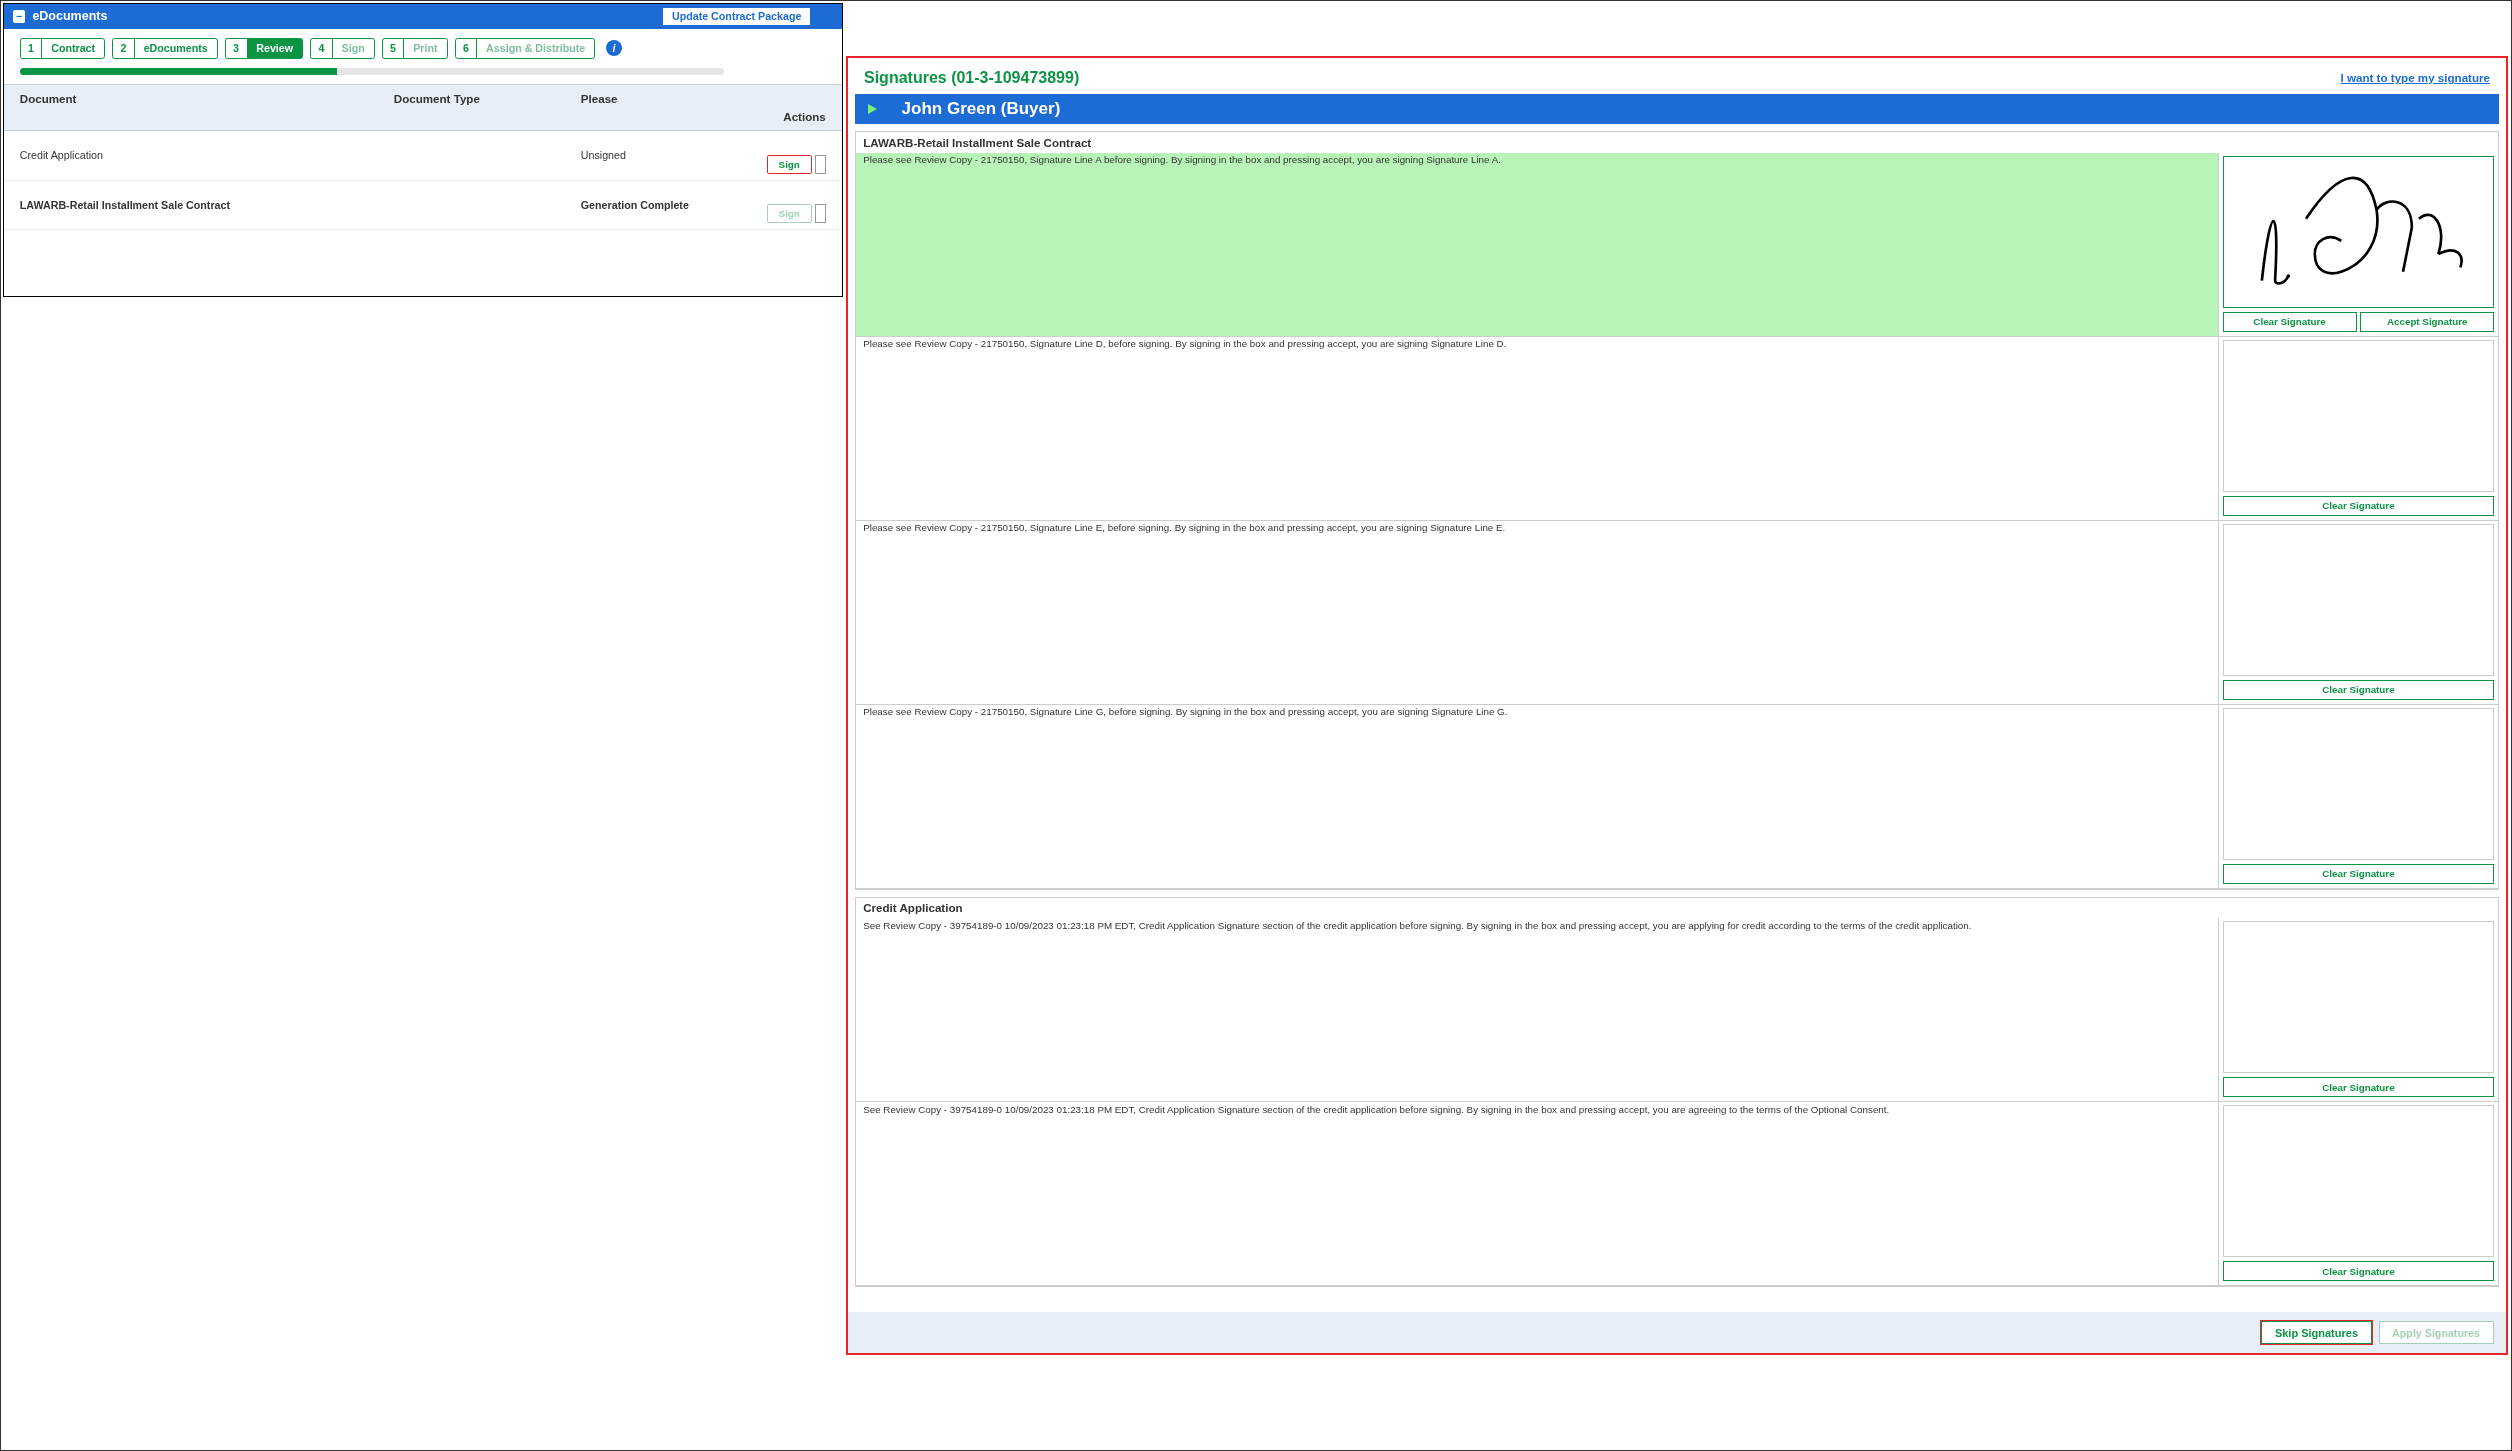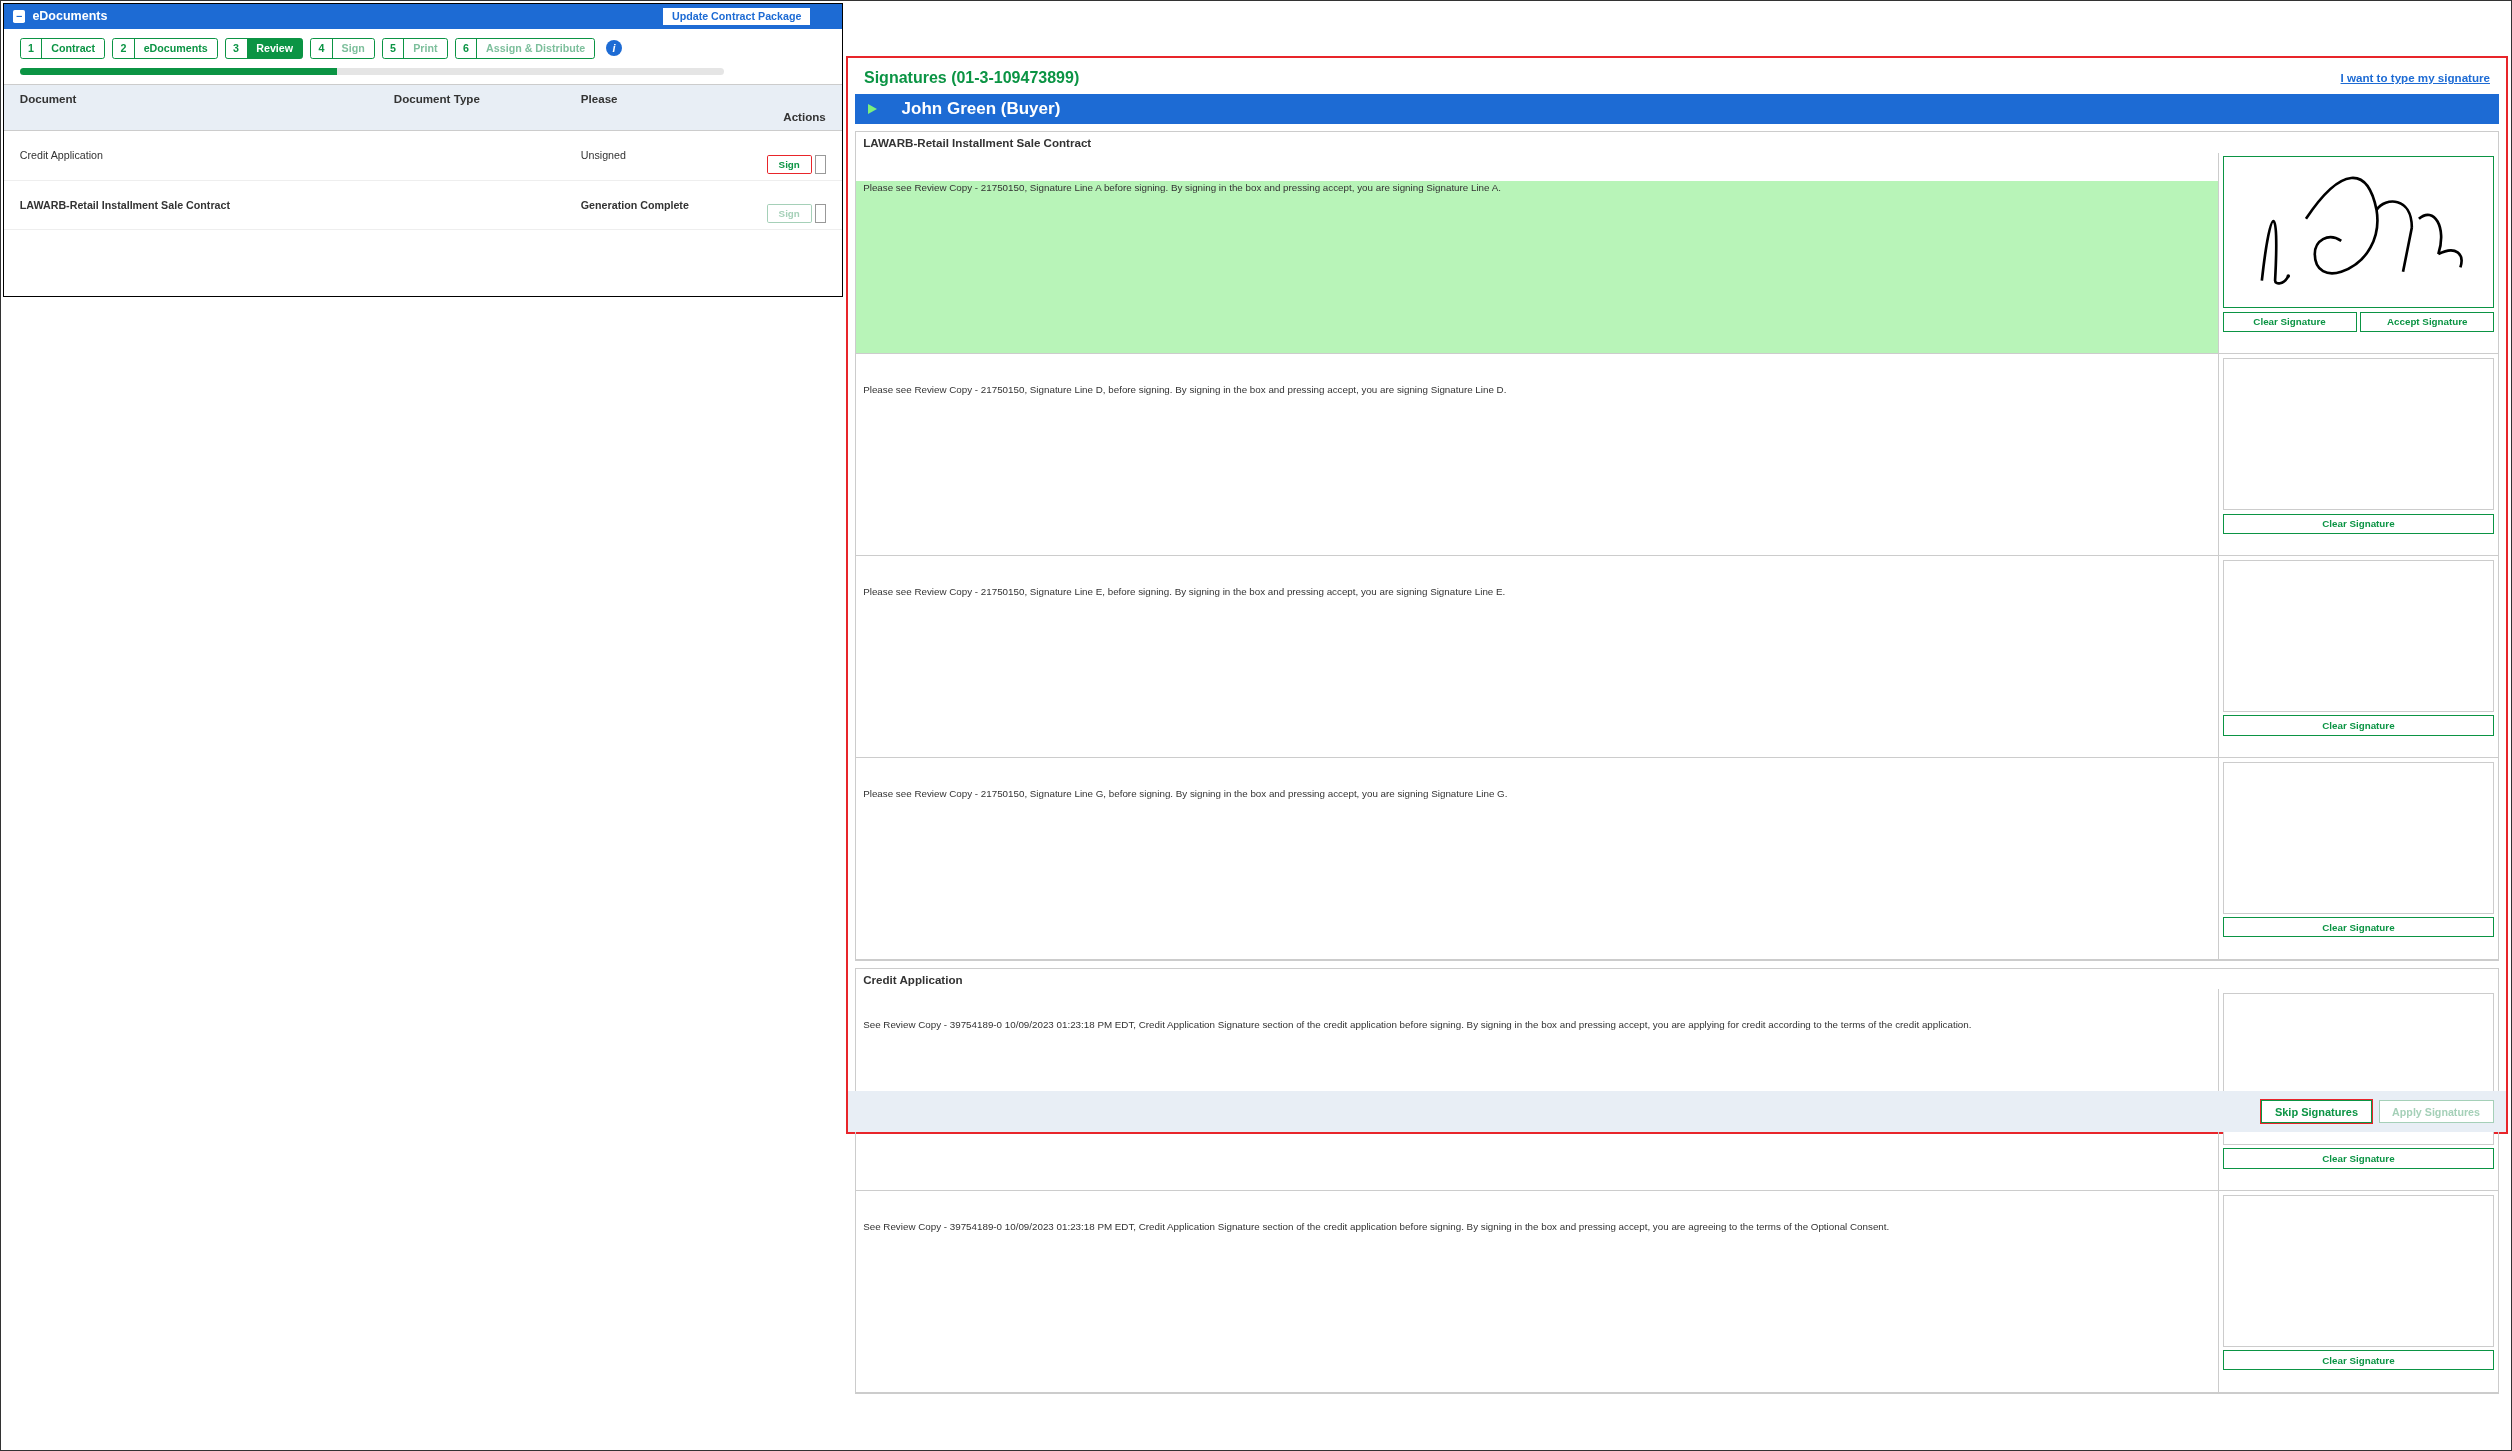--- a/index.html
+++ b/index.html
@@ -41,7 +41,7 @@
 .doc-row.bold { font-weight: bold; }
 
 
-.right-panel { position: absolute; left: 845px; top: 55px; width: 1662px; height: 1078px; background: #fff; border: 2.7px solid #e8252a; }
+.right-panel { position: absolute; left: 845px; top: 55px; width: 1662px; height: 1299px; background: #fff; border: 2.7px solid #e8252a; }
 .sig-header { display: flex; justify-content: space-between; align-items: center; padding: 10.7px 16px 5.3px; }
 .sig-title { color: #0b9444; font-weight: bold; font-size: 16px; }
 .type-link { color: #1d6bd4; font-size: 11.6px; text-decoration: underline; font-weight: bold; }

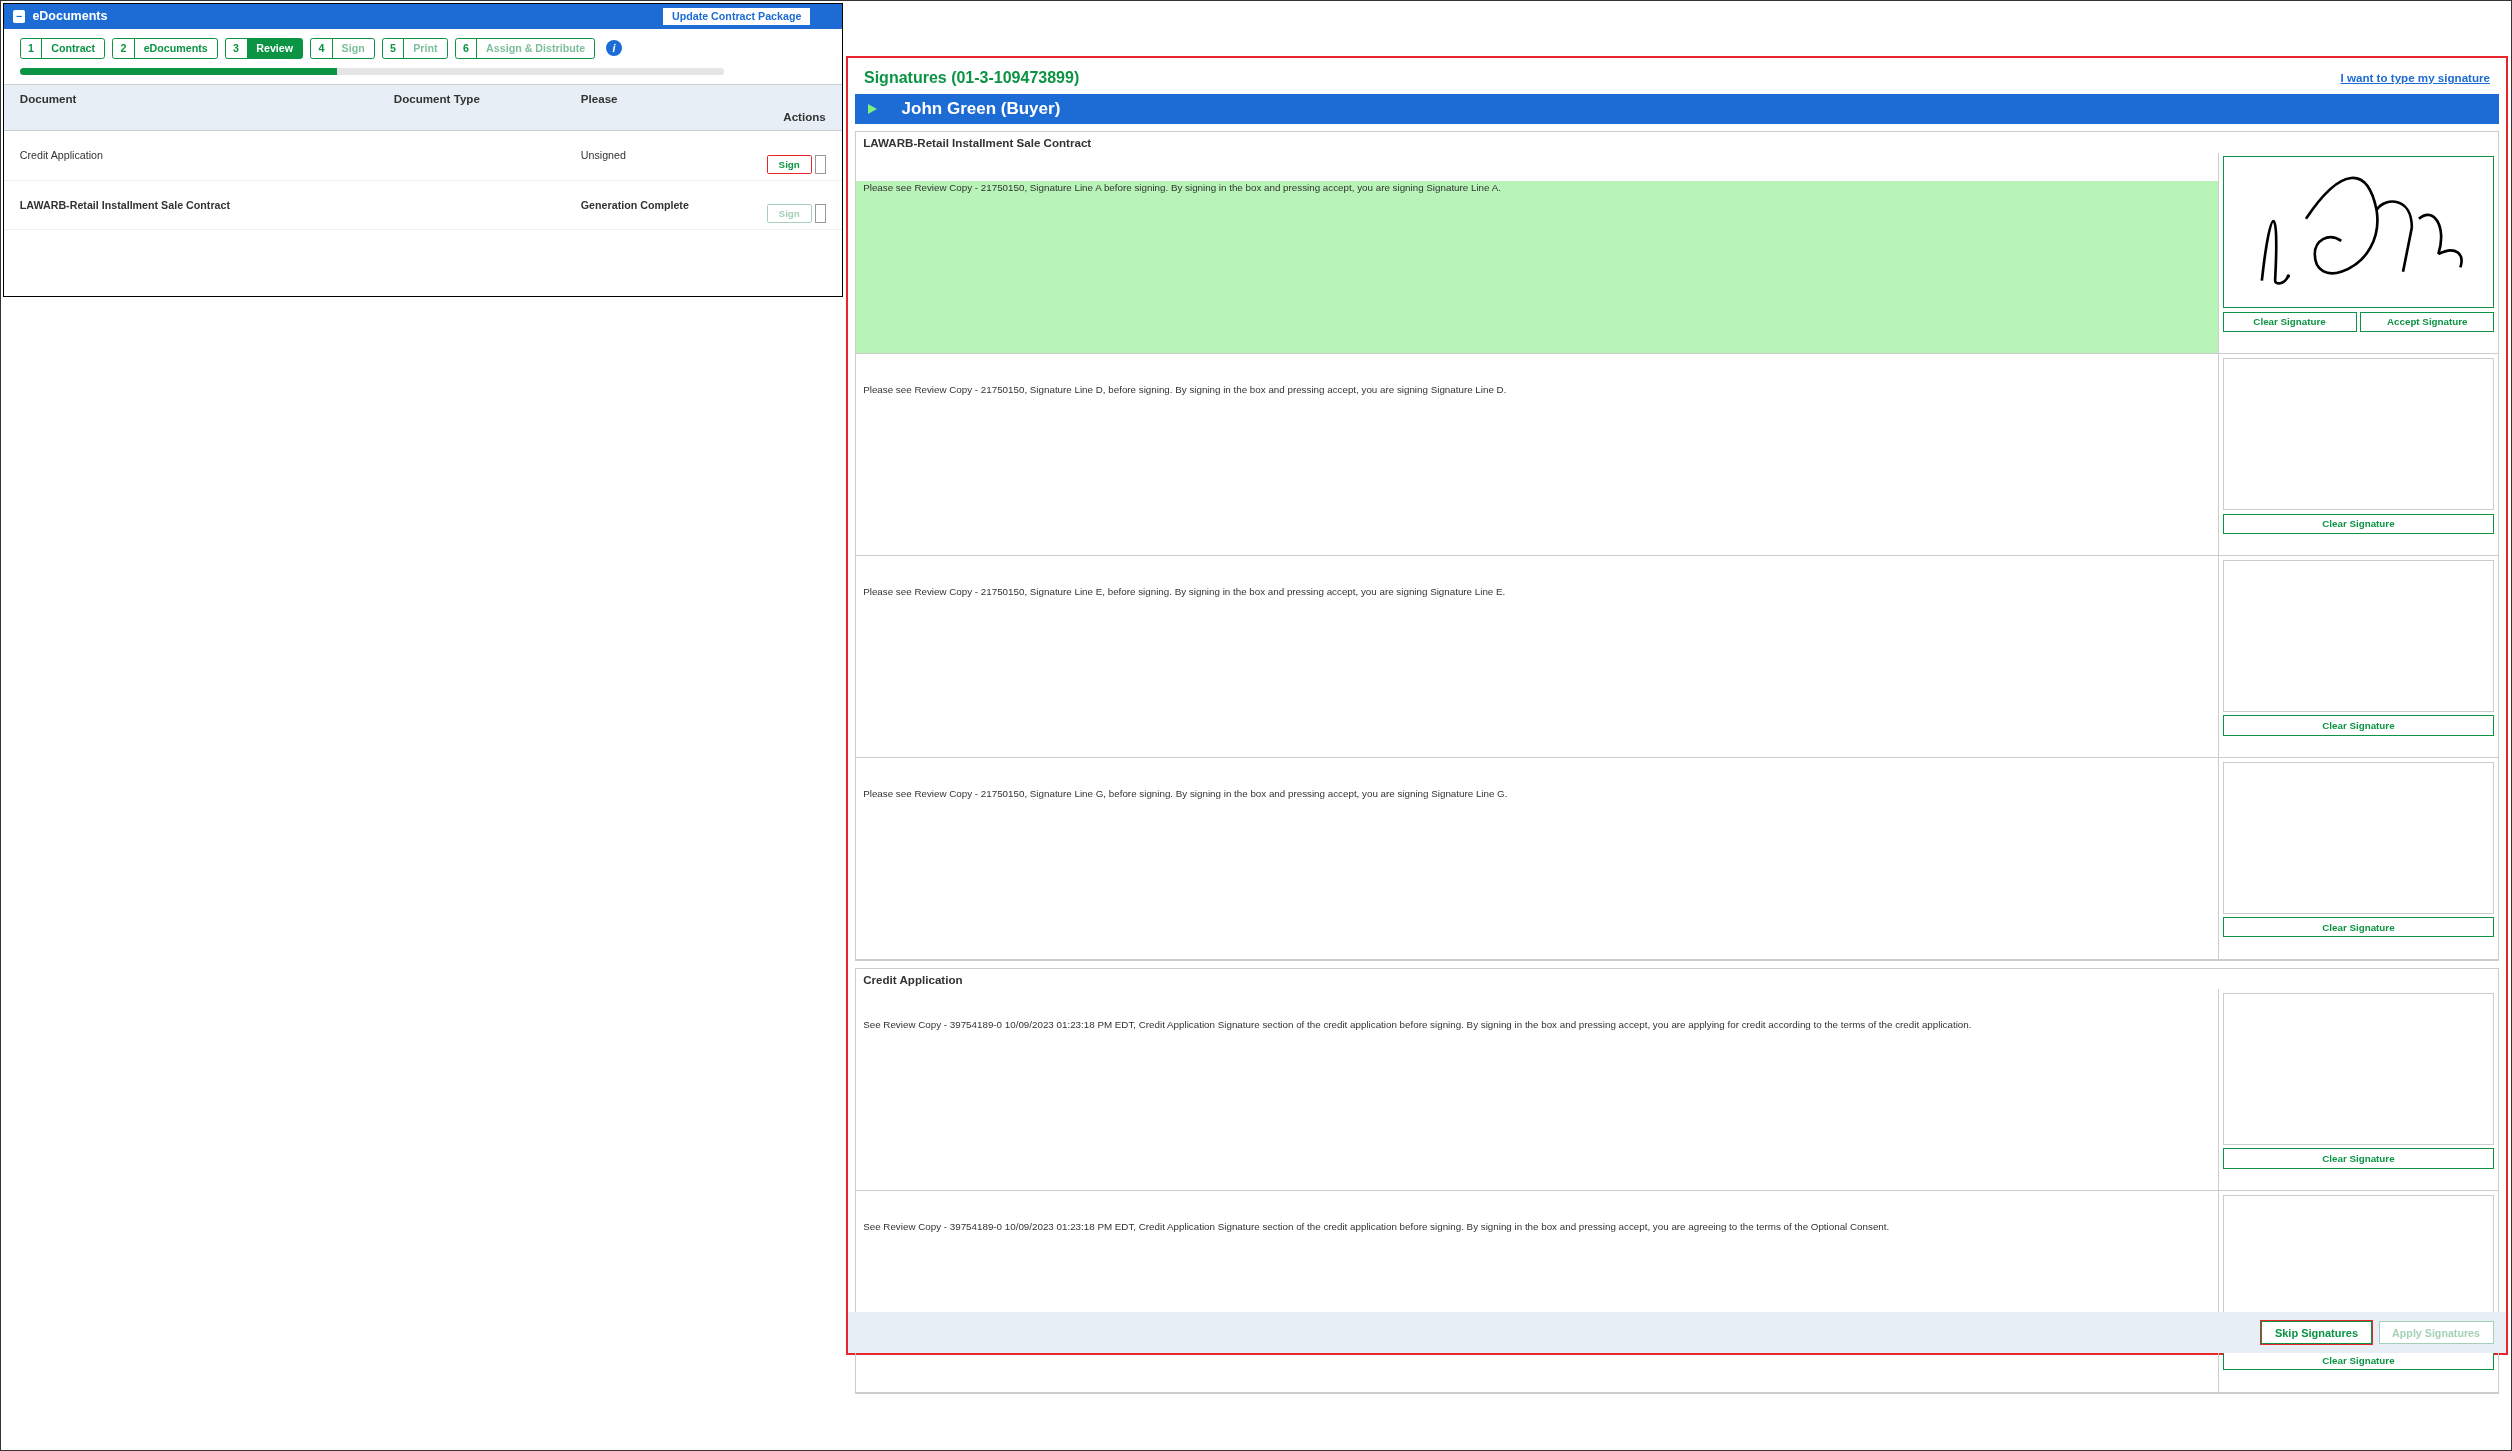--- a/index.html
+++ b/index.html
@@ -53,7 +53,7 @@
 .doc-section-title { font-weight: bold; font-size: 11.6px; padding: 3.6px 7.1px; }
 .sig-row { display: flex; border-bottom: 0.9px solid #ccc; }
 .sig-row.active .sig-instruction { background: #b8f4b8; }
-.sig-instruction { flex: 1; padding: 1.8px 7.1px 160px; font-size: 9.8px; color: #333; margin-top: 28px; }
+.sig-instruction { flex: 1; padding: 1.8px 7.1px 160px; font-size: 9.8px; color: #333; }
 .sig-box { width: 280px; padding: 3.6px; border-left: 0.9px solid #ccc; display: flex; flex-direction: column; }
 .sig-canvas { border: 0.9px solid #ccc; height: 152px; background: #fff; margin-bottom: 3.6px; position: relative; }
 .sig-canvas.active { border: 1.8px solid #0b9444; }

